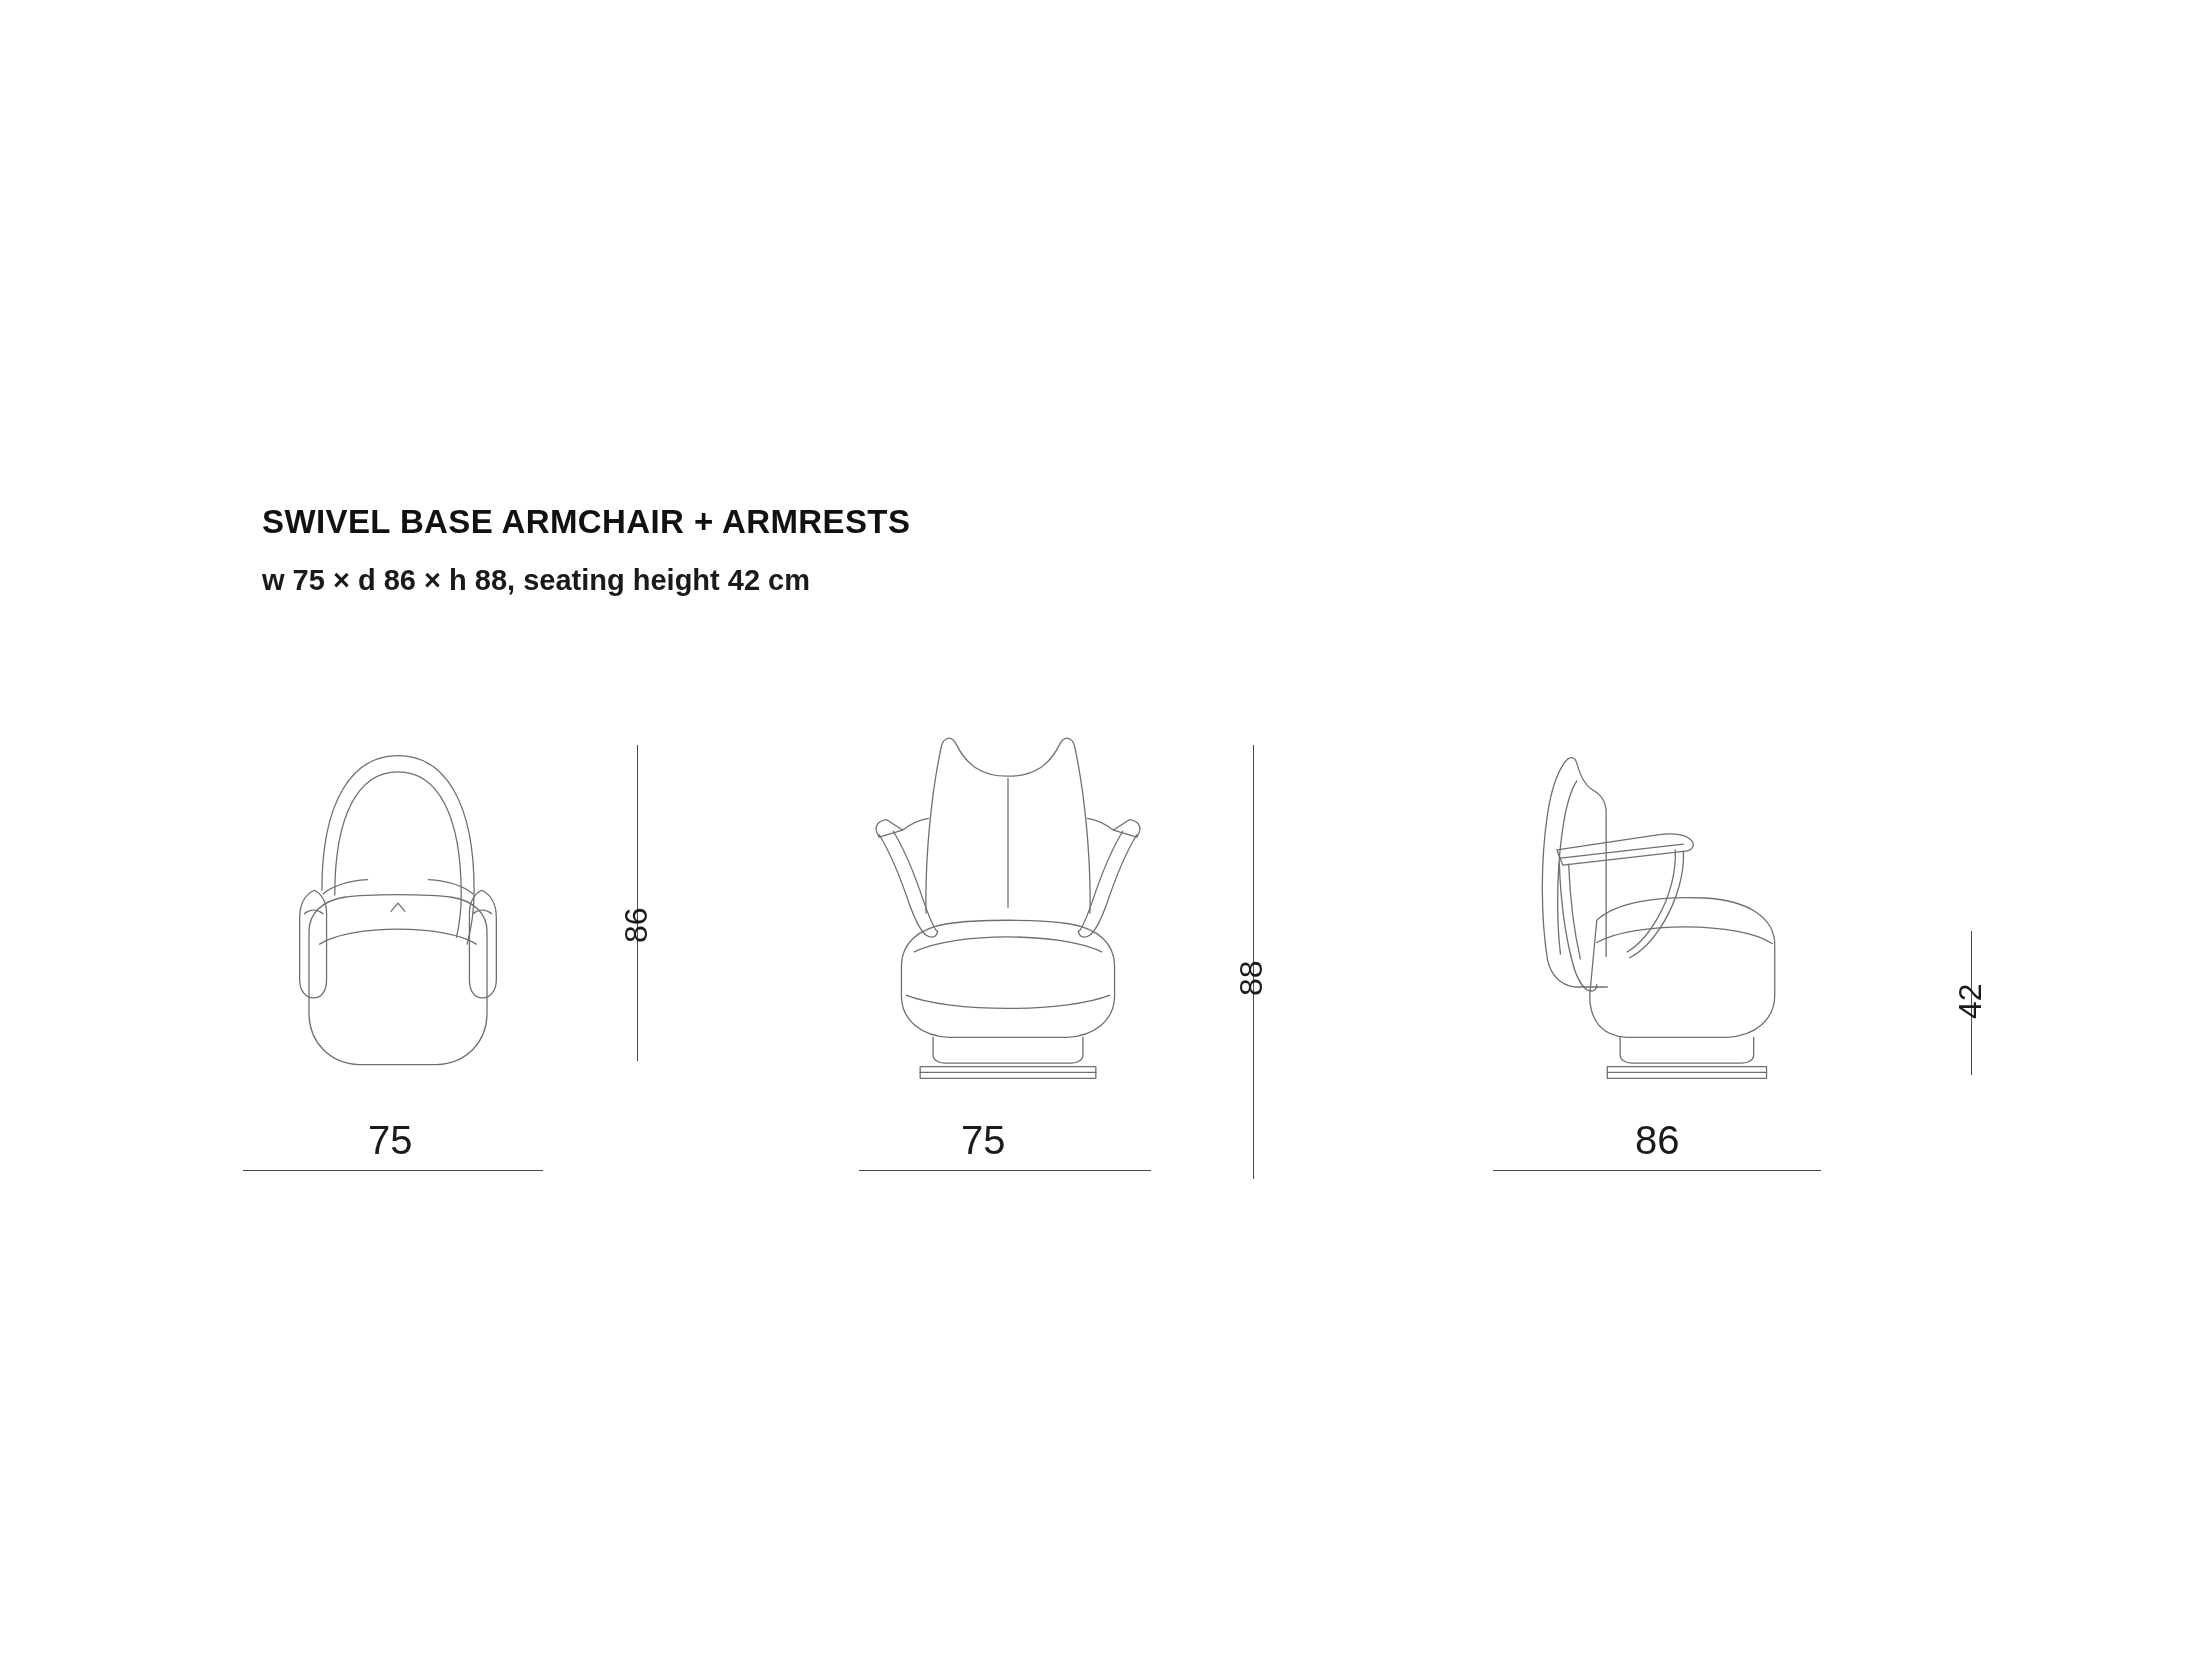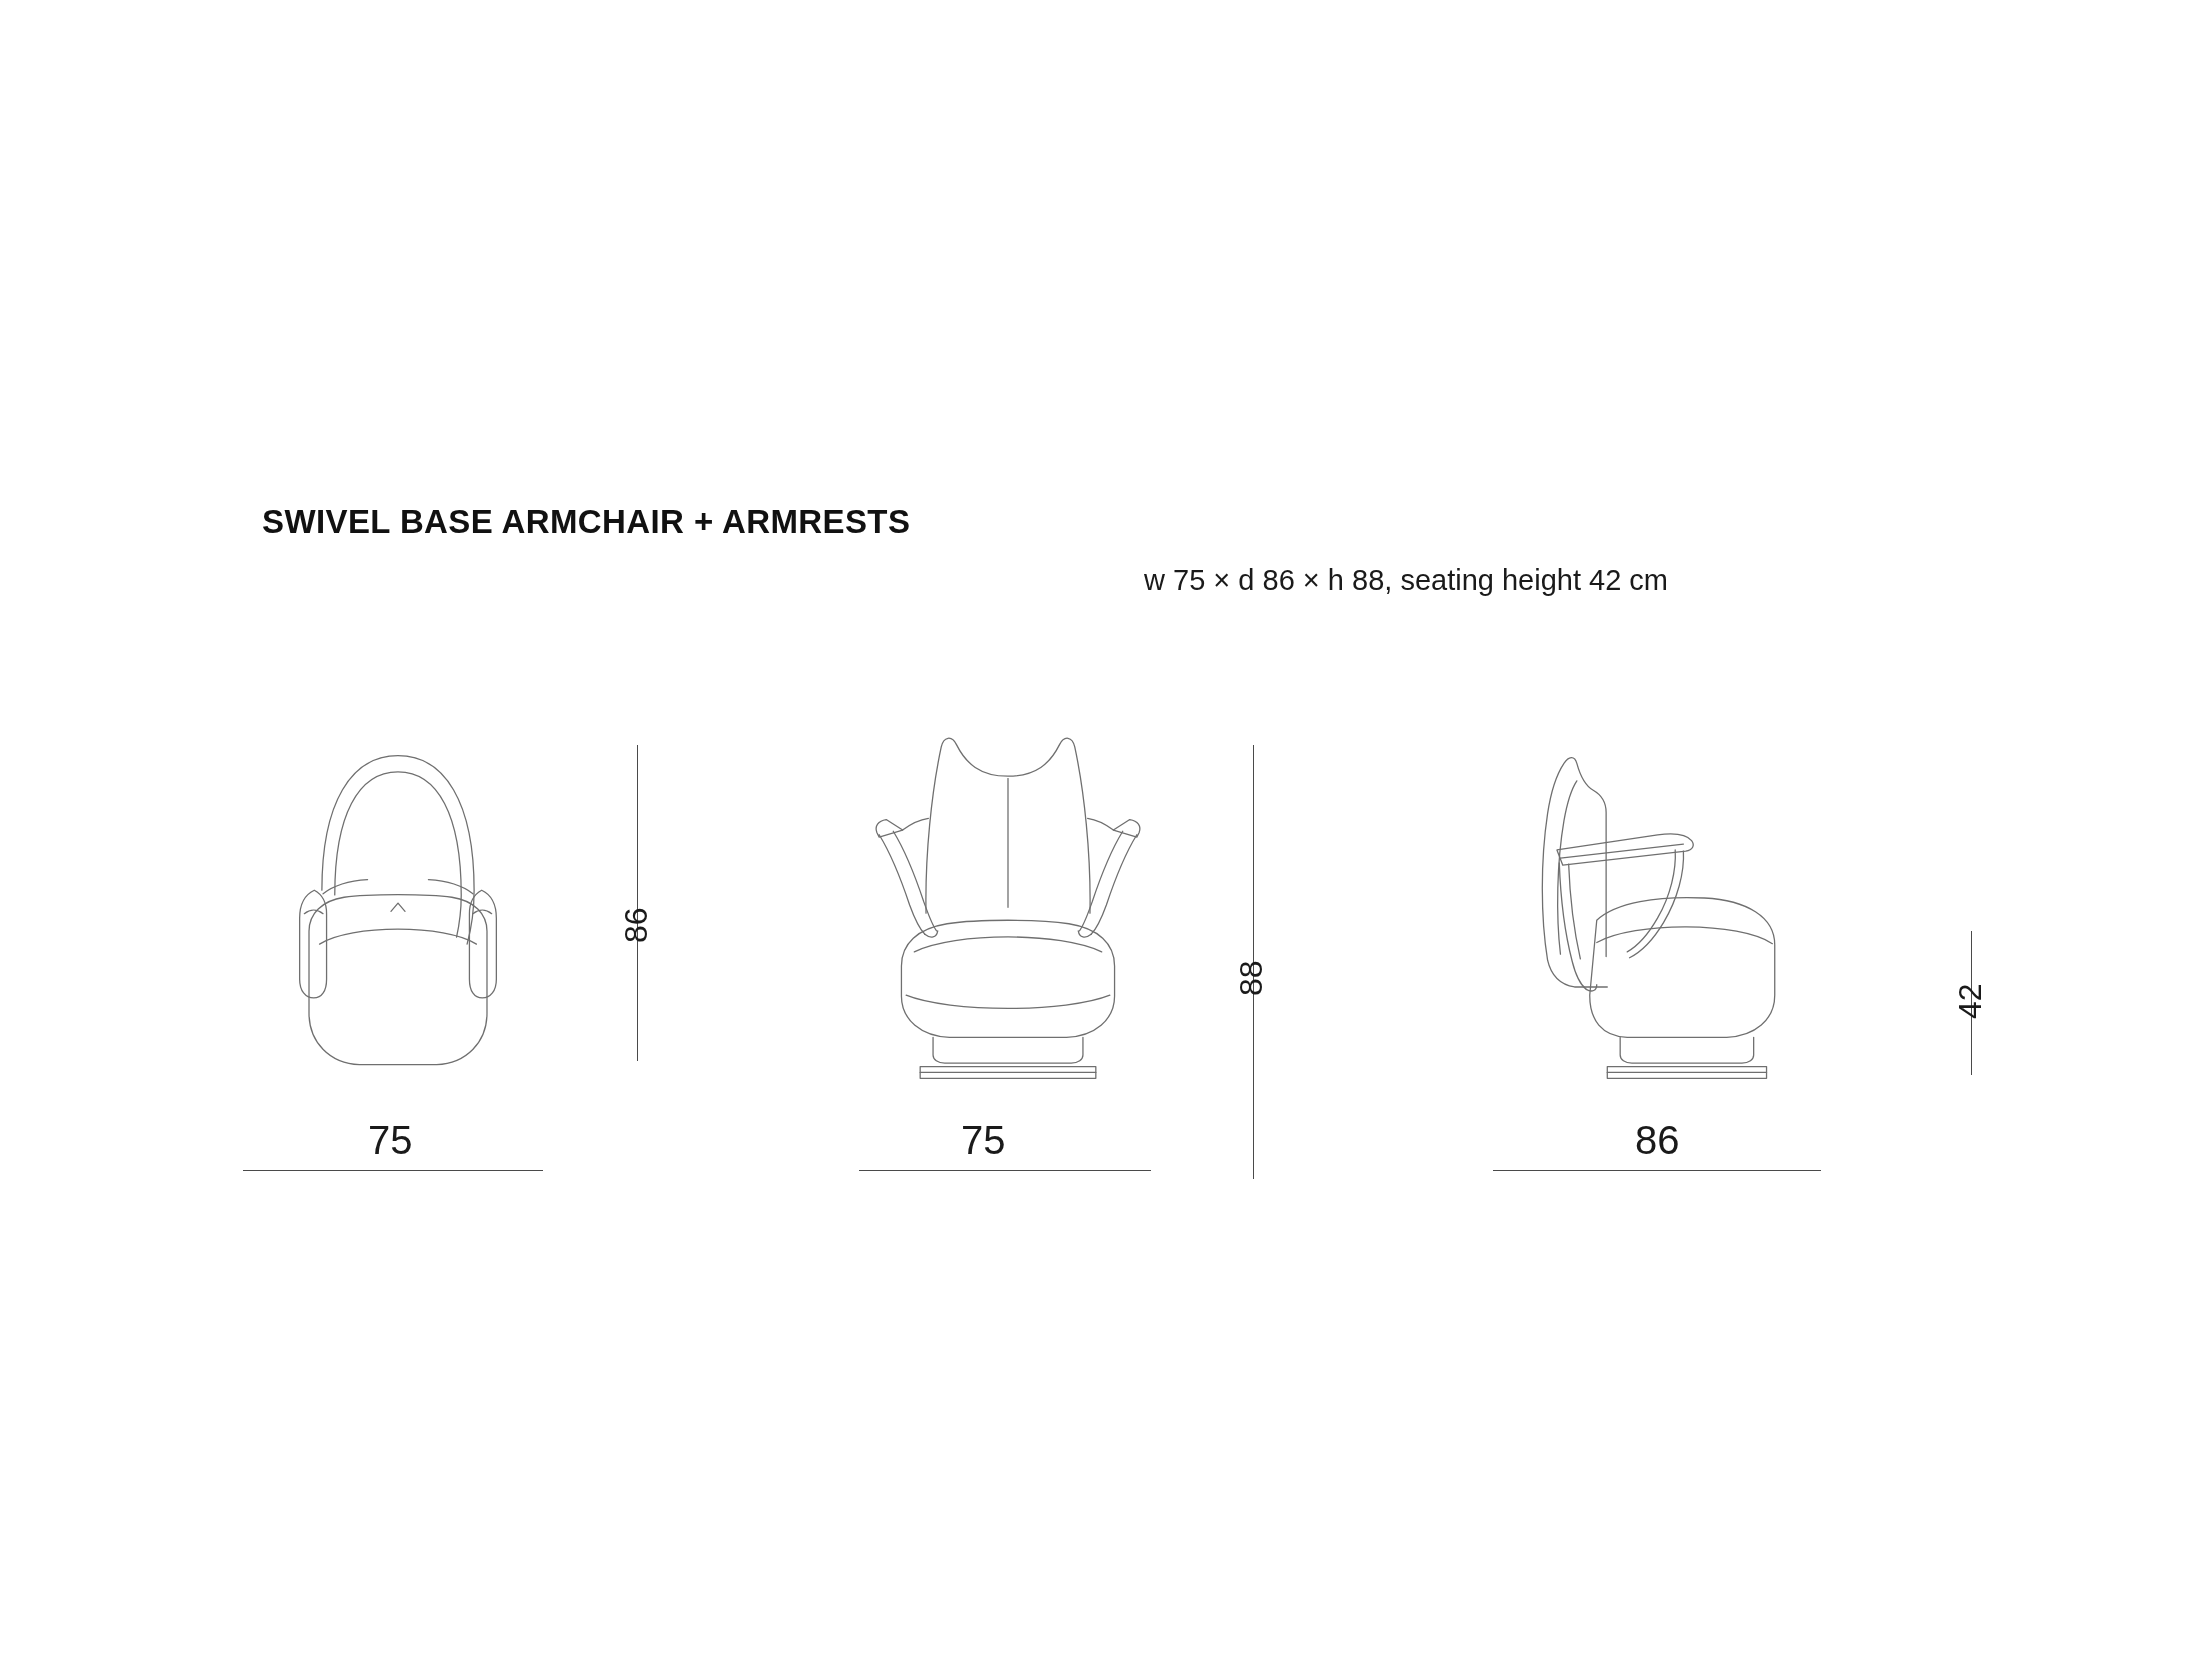--- a/index.html
+++ b/index.html
@@ -34,12 +34,11 @@
   }
   #subtitle {
     font-size: 29px;
-    font-weight: normal;
+    font-weight: bold;
     color: #1a1a1a;
     margin: 0;
     padding-top: 23.4px;
     white-space: nowrap;
-    text-align: right;
   }
 
   

